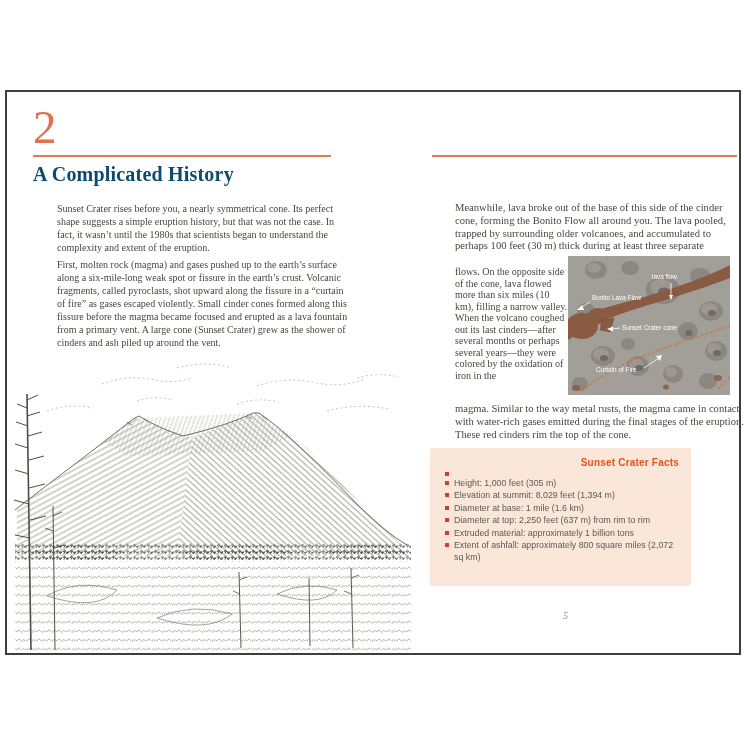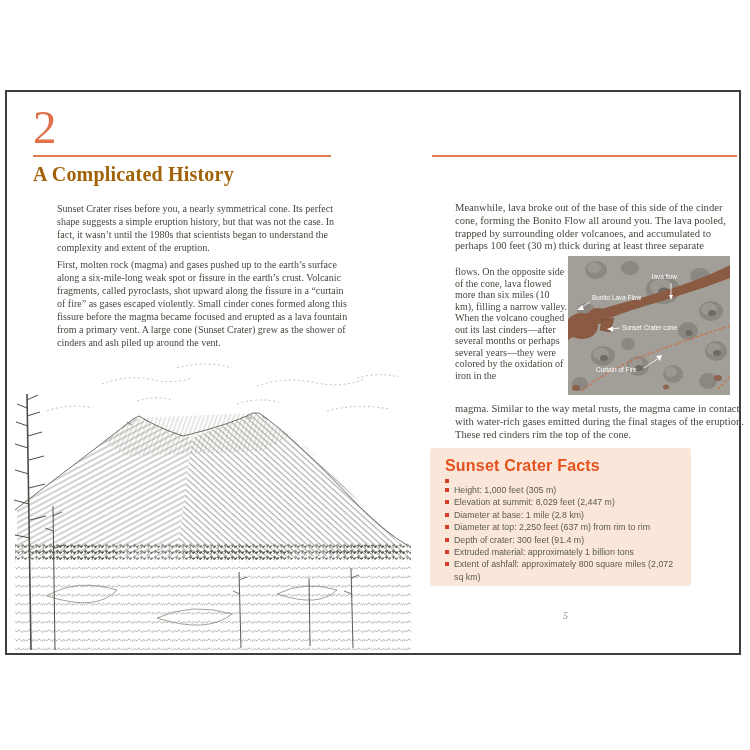--- a/index.html
+++ b/index.html
@@ -12,7 +12,7 @@
   .rule{height:2px;background:#e37a50;}
   #rule-left{left:33px;top:155px;width:298px;}
   #rule-right{left:432px;top:155px;width:305px;}
-  #chapter-title{left:33px;top:163px;font-size:20px;color:#a16207;font-weight:600;letter-spacing:.2px;}
+  #chapter-title{left:33px;top:163px;font-size:20px;color:#0c4a6e;font-weight:600;letter-spacing:.2px;}
   .body-copy{font-size:10px;line-height:13px;color:#49463e;}
   #lp1{left:57px;top:202px;width:292px;}
   #lp2{left:57px;top:258px;width:292px;}

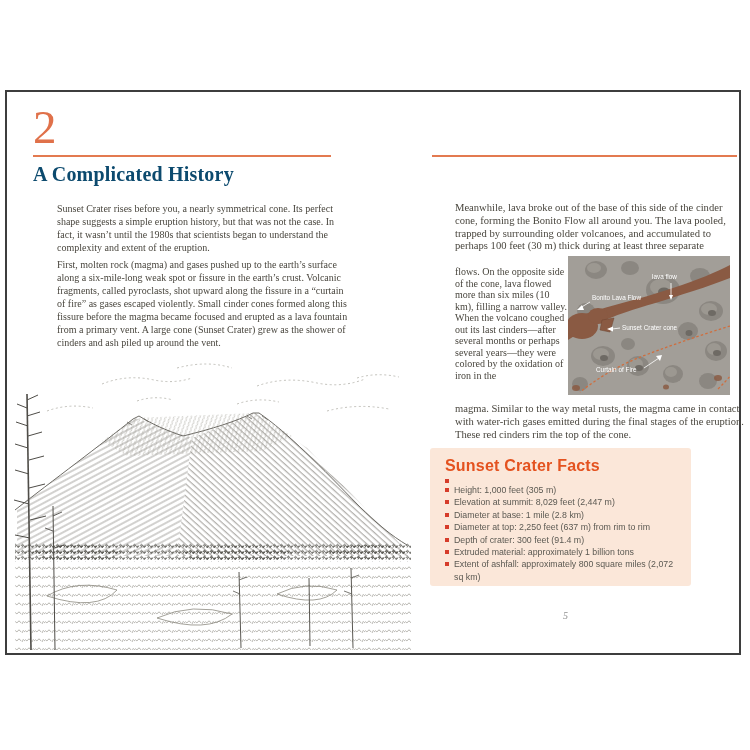--- a/index.html
+++ b/index.html
@@ -24,7 +24,7 @@
   #sketch-wrap{left:7px;top:356px;width:412px;height:299px;}
   #facts-box{left:430px;top:448px;width:261px;height:138px;background:#fbe7d9;border-radius:3px;
              box-sizing:border-box;padding:9px 12px 0 15px;font-family:"Liberation Sans",sans-serif;}
-  #facts-title{color:#e4521f;font-size:16px;font-weight:700;letter-spacing:.2px;margin:0 0 5px 0;}
+  #facts-title{color:#e4521f;font-size:10px;font-weight:700;letter-spacing:.2px;margin:0 0 5px 0;text-align:right;}
   #facts-list{list-style:none;margin:0;padding:0;}
   #facts-list li{display:flex;align-items:baseline;font-size:8.8px;line-height:12.4px;color:#5b5952;}
   .blt{flex:0 0 auto;width:4px;height:4px;background:#d63c2a;margin-right:5px;position:relative;top:-1px;}

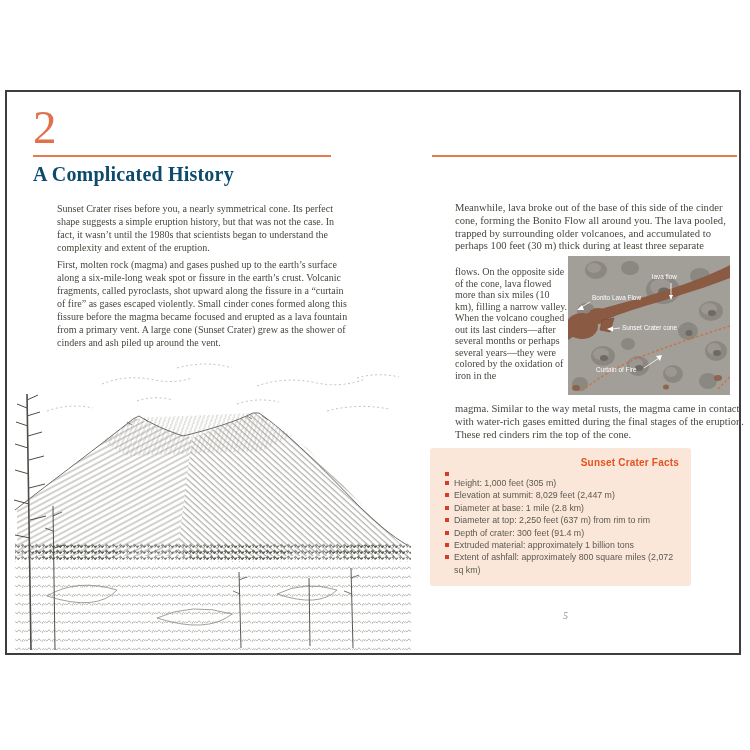--- a/index.html
+++ b/index.html
@@ -201,7 +201,7 @@
         </li>
       <li>
           <span class="blt"></span>
-          <span>Elevation at summit: 8,029 feet (2,447 m)</span>
+          <span>Elevation at summit: 8,029 feet (1,394 m)</span>
         </li>
       <li>
           <span class="blt"></span>

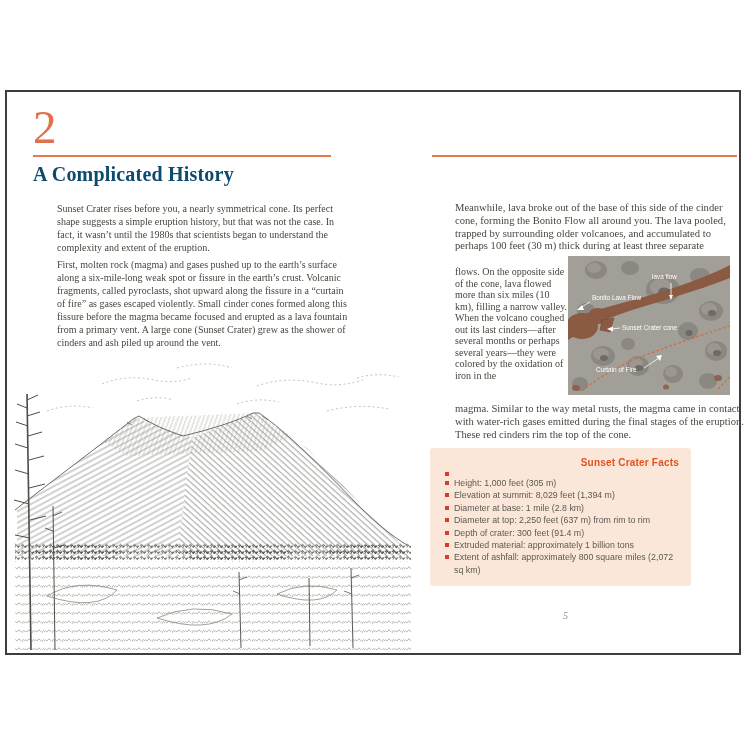--- a/index.html
+++ b/index.html
@@ -205,7 +205,7 @@
         </li>
       <li>
           <span class="blt"></span>
-          <span>Diameter at base: 1 mile (2.8 km)</span>
+          <span>Diameter at base: 1 mile (1.6 km)</span>
         </li>
       <li>
           <span class="blt"></span>

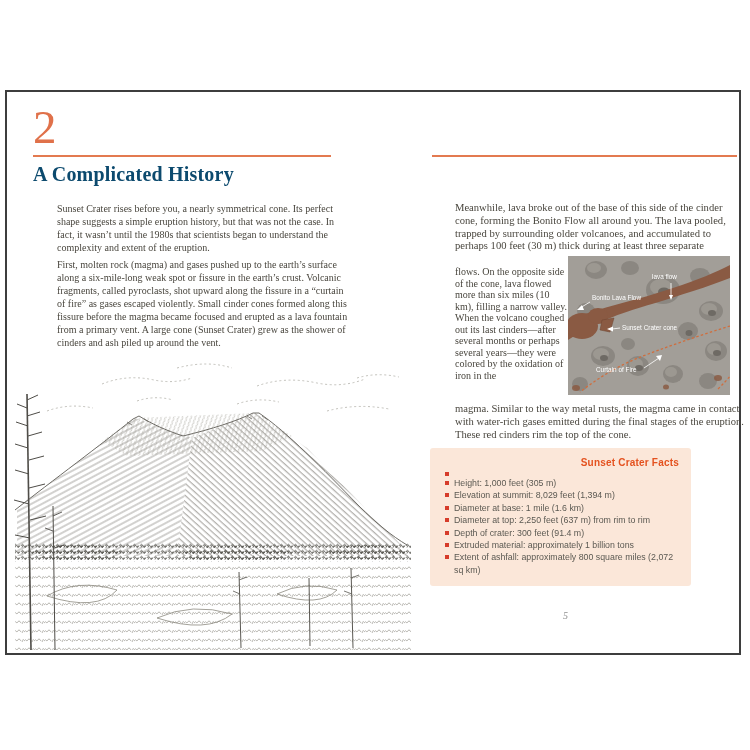--- a/index.html
+++ b/index.html
@@ -213,10 +213,6 @@
         </li>
       <li>
           <span class="blt"></span>
-          <span>Depth of crater: 300 feet (91.4 m)</span>
-        </li>
-      <li>
-          <span class="blt"></span>
           <span>Extruded material: approximately 1 billion tons</span>
         </li>
       <li>

